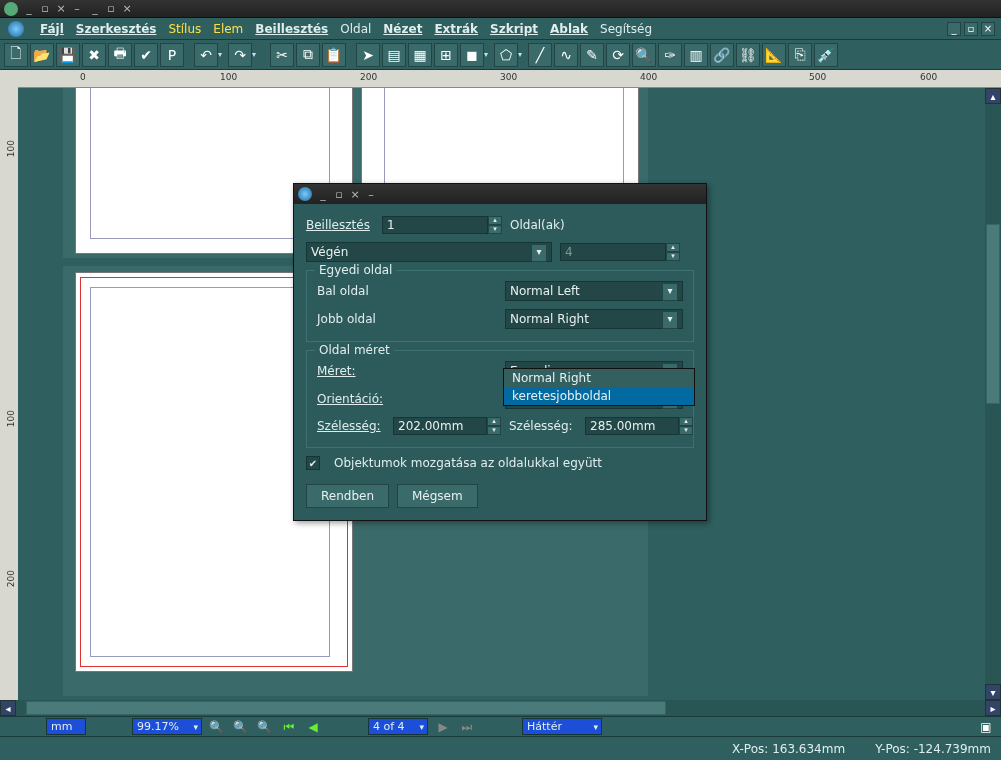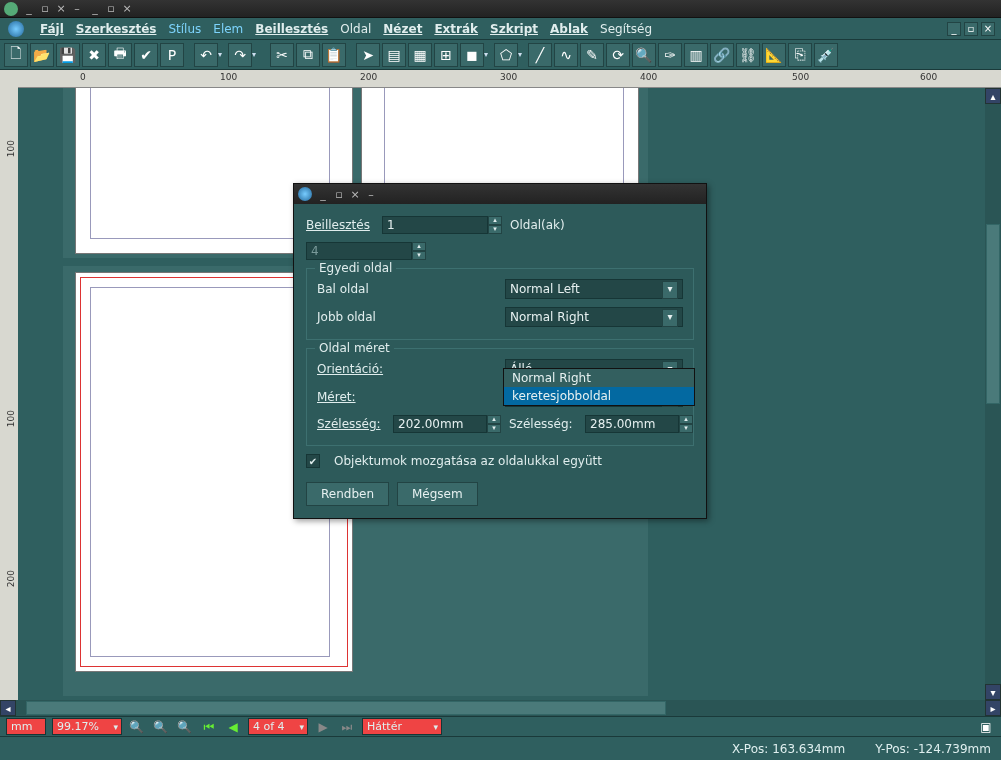--- a/index.html
+++ b/index.html
@@ -16,7 +16,7 @@
 .menubar { height: 22px; background: #2f5f5f; display: flex; align-items: center; padding: 0 8px; gap: 12px; border-bottom: 1px solid #1a3a3a; position: relative; }
 .menubar .logo { width: 16px; height: 16px; background: radial-gradient(#7cf, #269); border-radius: 50%; margin-right: 4px; }
 .menubar .menuitem { color: #e0eded; font-size: 12px; cursor: default; }
-.menubar .menuitem.dis { color: #7dd3fc; }
+.menubar .menuitem.dis { color: #fde047; }
 .menubar .u { text-decoration: underline; font-weight: bold; }
 .menubar .mdi { position: absolute; right: 6px; display: flex; gap: 3px; }
 .menubar .mdi span { width: 14px; height: 14px; background: #3a6a6a; border: 1px solid #244; display: inline-flex; align-items: center; justify-content: center; font-size: 10px; }

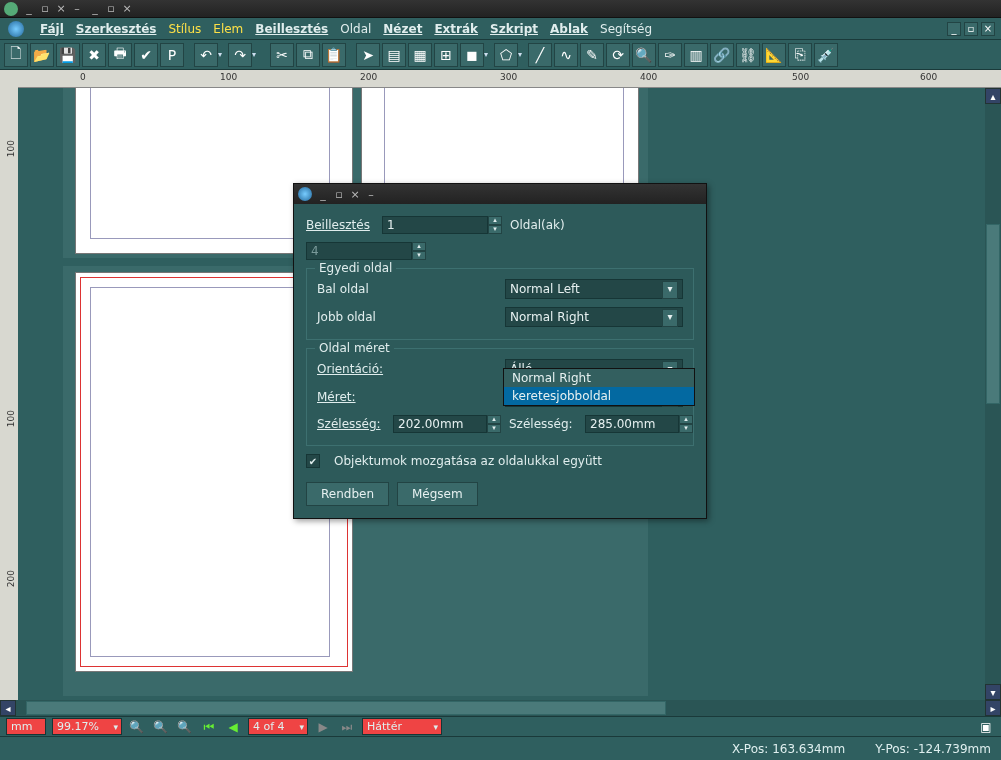--- a/index.html
+++ b/index.html
@@ -174,7 +174,7 @@
       <span class="lbl" style="left:342px">200</span>
       <span class="lbl" style="left:482px">300</span>
       <span class="lbl" style="left:622px">400</span>
-      <span class="lbl" style="left:774px">500</span>
+      <span class="lbl" style="left:791px">500</span>
       <span class="lbl" style="left:902px">600</span>
     </div>
     <div class="canvas">

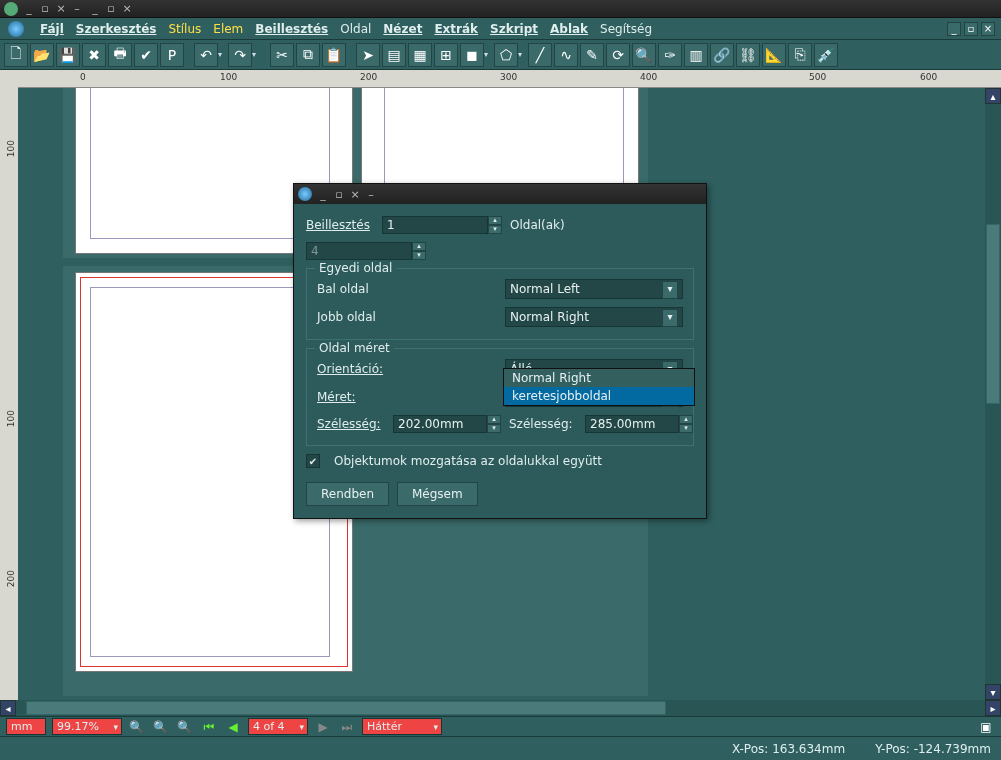--- a/index.html
+++ b/index.html
@@ -254,6 +254,9 @@
       <span>Oldal(ak)</span>
     </div>
     <div class="dlg-row">
+      <div class="combo wide">
+          <span>Végén</span>
+        </div>
       <div class="spin">
         <input class="dis" disabled="" style="width: 106px; color: rgb(122, 154, 154);" value="4">
         <div class="arrows">

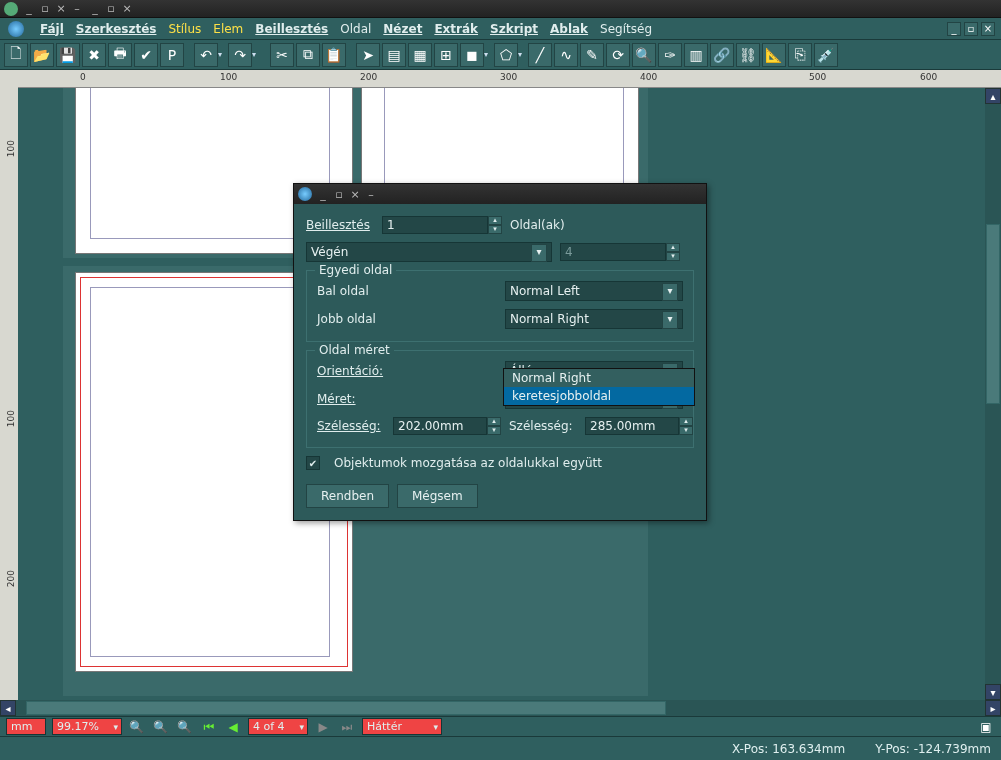--- a/index.html
+++ b/index.html
@@ -285,15 +285,15 @@
     <div class="fieldset">
       <span class="legend">Oldal méret</span>
       <div class="dlg-row">
+        <label style="min-width:180px"><span class="u">Méret:</span></label>
+        <div class="combo med">
+            <span>Egyedi</span>
+          </div>
+      </div>
+      <div class="dlg-row">
         <label style="min-width:180px"><span class="u">Orientáció:</span></label>
         <div class="combo med">
             <span>Álló</span>
-          </div>
-      </div>
-      <div class="dlg-row">
-        <label style="min-width:180px"><span class="u">Méret:</span></label>
-        <div class="combo med">
-            <span>Egyedi</span>
           </div>
       </div>
       <div class="dlg-row">

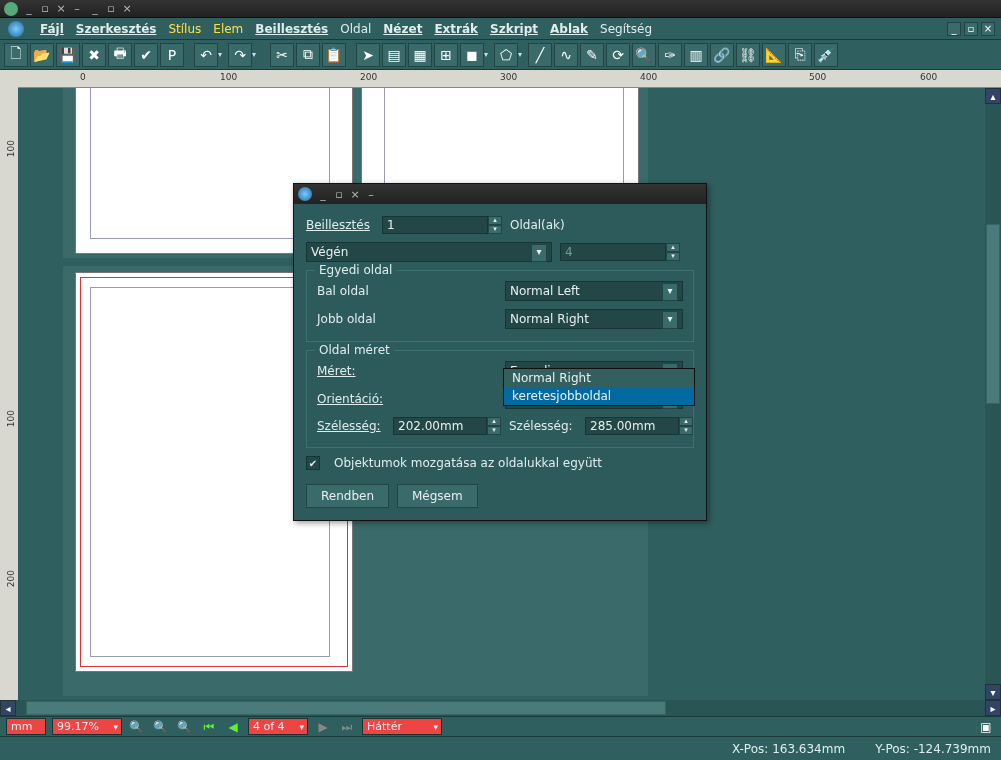--- a/index.html
+++ b/index.html
@@ -51,7 +51,7 @@
 
 
 .zoombar { position: absolute; left: 0; right: 0; bottom: 24px; height: 20px; background: #2f5f5f; display: flex; align-items: center; padding: 0 6px; gap: 6px; border-top: 1px solid #1a3a3a; }
-.zoombar .field { background: #ef4444; border: 1px solid #163636; padding: 1px 20px 1px 4px; color: #dfefef; font-size: 11px; position: relative; height: 17px; line-height: 14px; }
+.zoombar .field { background: #1d4ed8; border: 1px solid #163636; padding: 1px 20px 1px 4px; color: #dfefef; font-size: 11px; position: relative; height: 17px; line-height: 14px; margin-left: 40px; }
 .zoombar .field::after { content: "▾"; position: absolute; right: 3px; font-size: 9px; }
 .zoombar .ibtn { width: 18px; height: 18px; display: inline-flex; align-items: center; justify-content: center; }
 .zoombar .layersel { width: 80px; }

